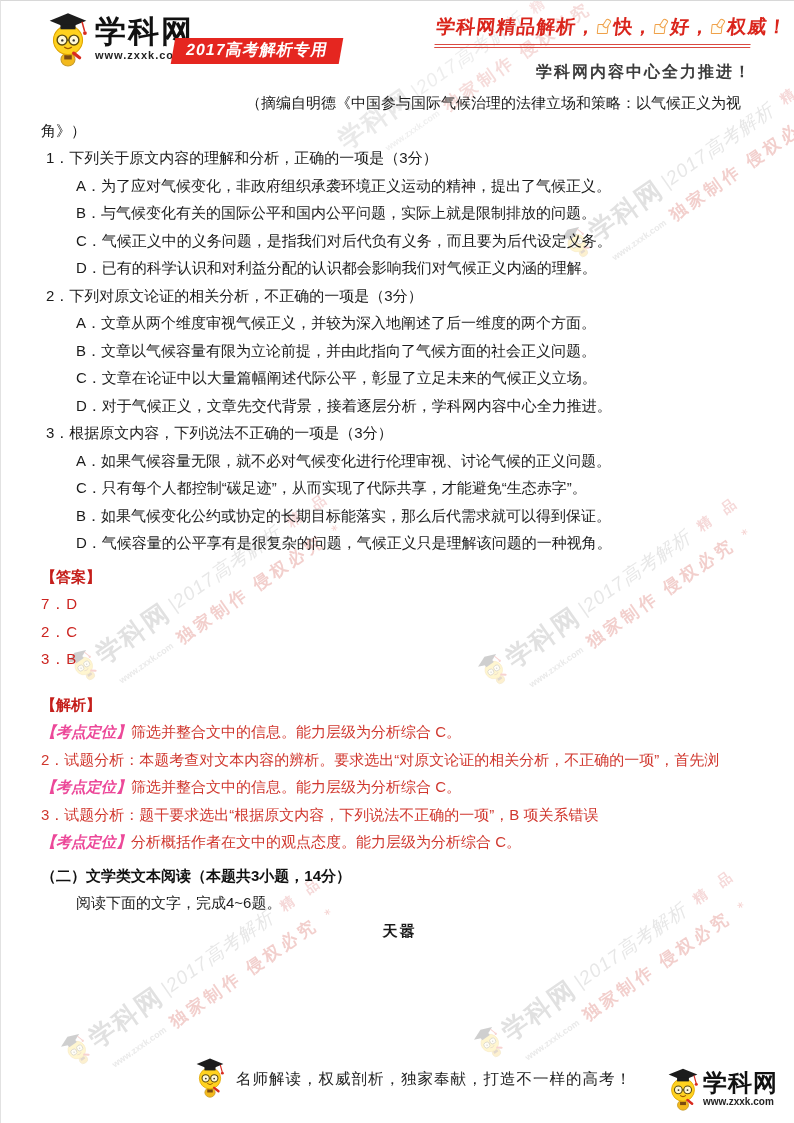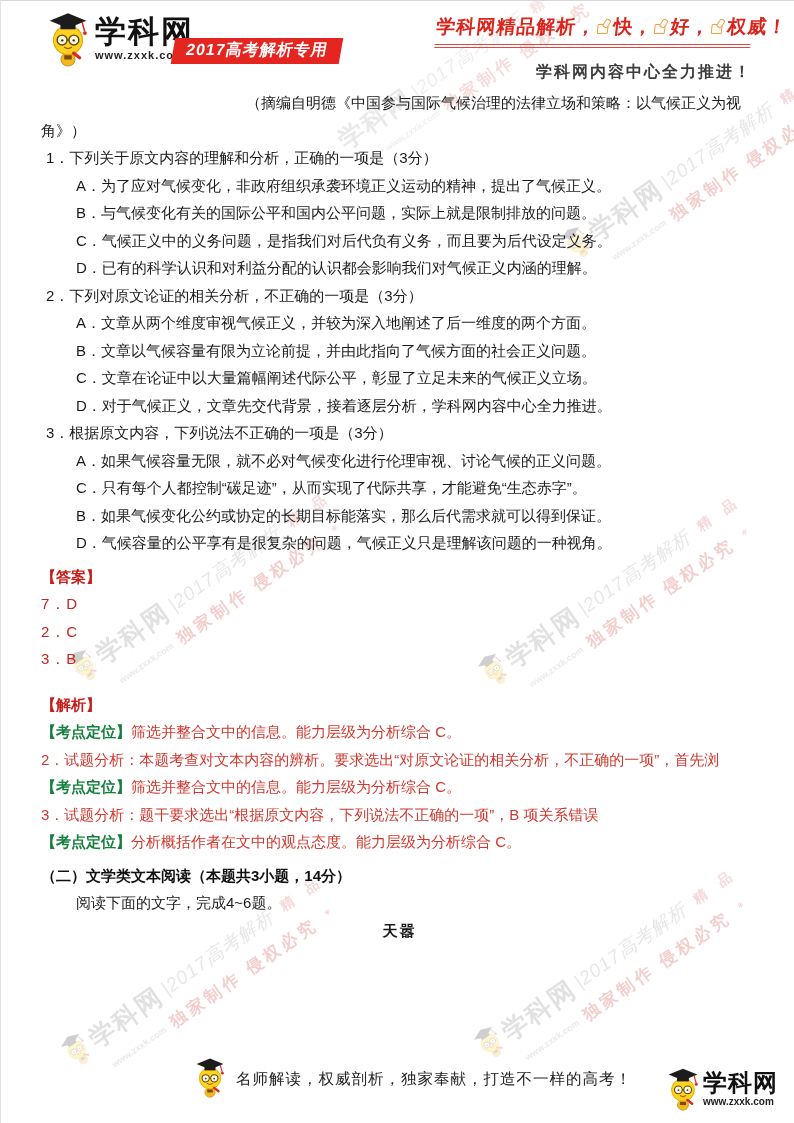--- a/index.html
+++ b/index.html
@@ -65,7 +65,7 @@
   .sec-hdr { color:#c51f1b; font-weight:bold; }
   .ans-item { color:#cc2420; letter-spacing:1px; }
   .exp-block { margin-top:18px; }
-  .tag { font-weight:bold; color:#15803d; }
+  .tag { font-weight:bold; color:#ec4899;font-style:italic; }
   .cont { padding-left:28px; }
   .sec2 { margin-top:6px; font-weight:bold; color:#111; }
   .intro { padding-left:35px; }

